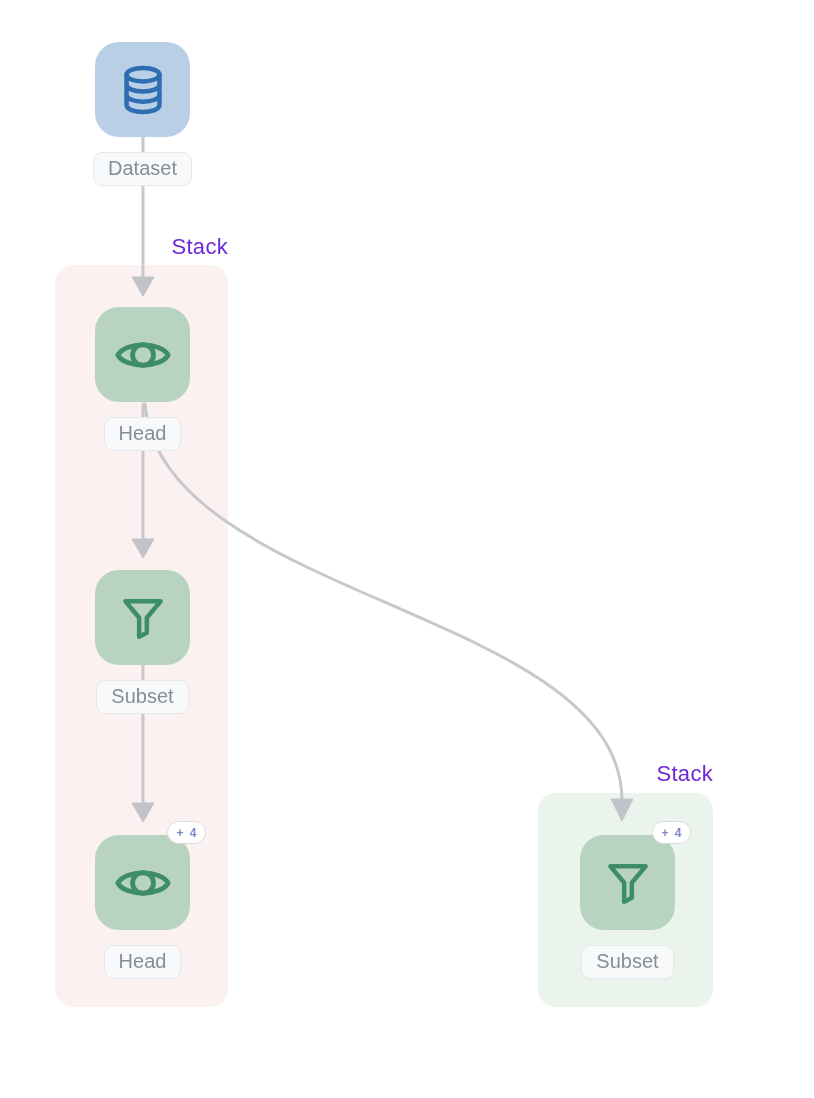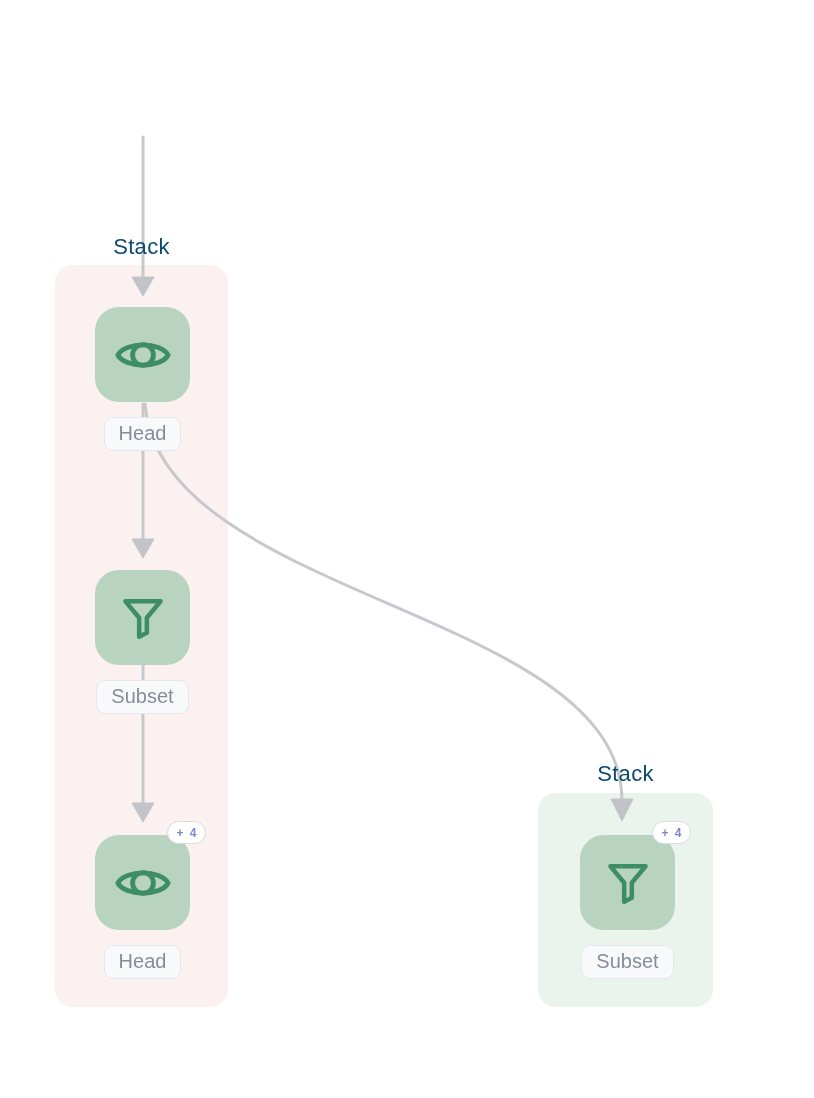--- a/index.html
+++ b/index.html
@@ -67,6 +67,19 @@
   <div class="stack-label stack-label-1">Stack</div>
   <div class="stack-label stack-label-2">Stack</div>
 
+  <div class="node node-dataset">
+    <div class="node-box box-blue">
+      <span>
+        <svg class="icon-svg" width="54" height="54" viewBox="0 0 24 24" fill="none" stroke="currentColor" stroke-width="2" stroke-linecap="round" stroke-linejoin="round">
+          <ellipse cx="12" cy="5.2" rx="7.3" ry="3"></ellipse>
+          <path d="M4.7 5.2 V18.8 C4.7 20.5 7.97 21.8 12 21.8 C16.03 21.8 19.3 20.5 19.3 18.8 V5.2"></path>
+          <path d="M19.3 9.7 C19.3 11.4 16.03 12.7 12 12.7 C7.97 12.7 4.7 11.4 4.7 9.7"></path>
+          <path d="M19.3 14.2 C19.3 15.9 16.03 17.2 12 17.2 C7.97 17.2 4.7 15.9 4.7 14.2"></path>
+        </svg>
+      </span>
+    </div>
+    <div class="node-label">Dataset</div>
+  </div>
 
   <div class="node node-head-1">
     <div class="node-box box-green">

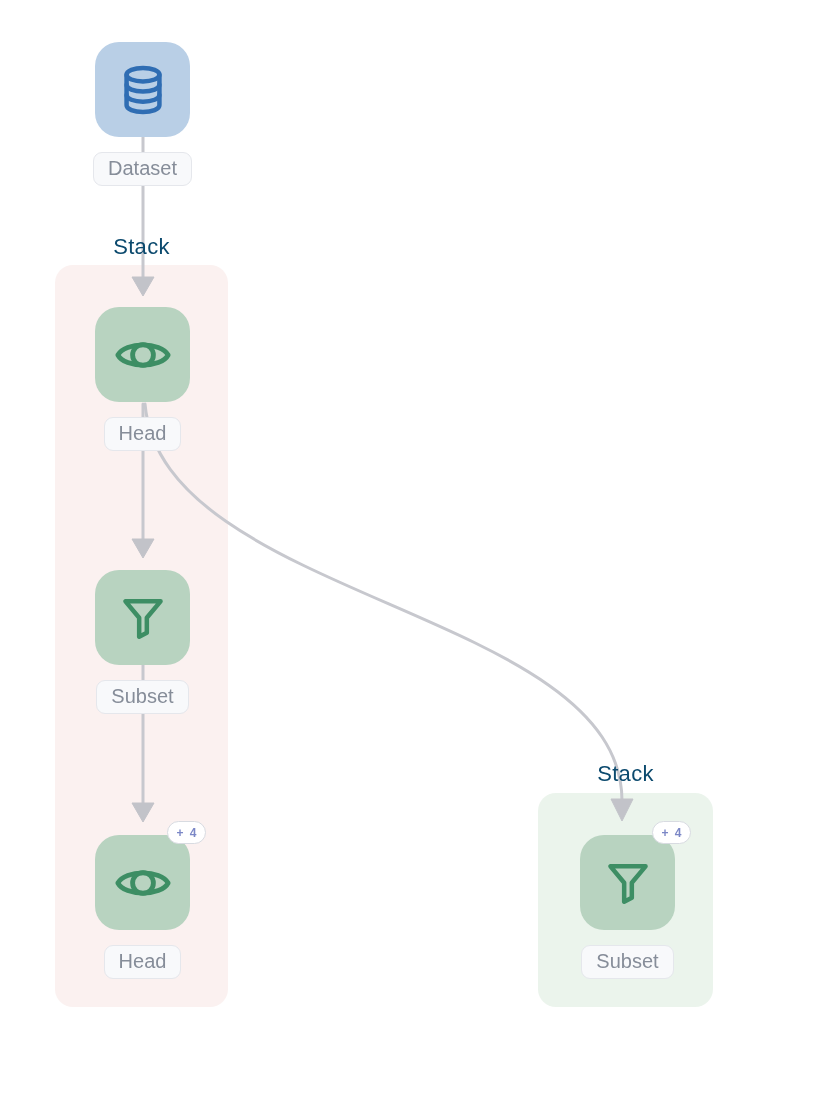--- a/index.html
+++ b/index.html
@@ -12,8 +12,8 @@
   .group-2{left:538px;top:793px;width:175px;height:214px;background:#ebf4ec;}
   .edges{position:absolute;left:0;top:0;}
   .stack-label{
-    position:absolute;text-align:center;font-size:22px;font-weight:500;
-    color:#0c4a6e;letter-spacing:.3px;line-height:28px;
+    position:absolute;text-align:right;font-size:22px;font-weight:500;
+    color:#6d28d9;letter-spacing:.3px;line-height:28px;
   }
   .stack-label-1{left:55px;top:233px;width:173px;}
   .stack-label-2{left:538px;top:760px;width:175px;}

